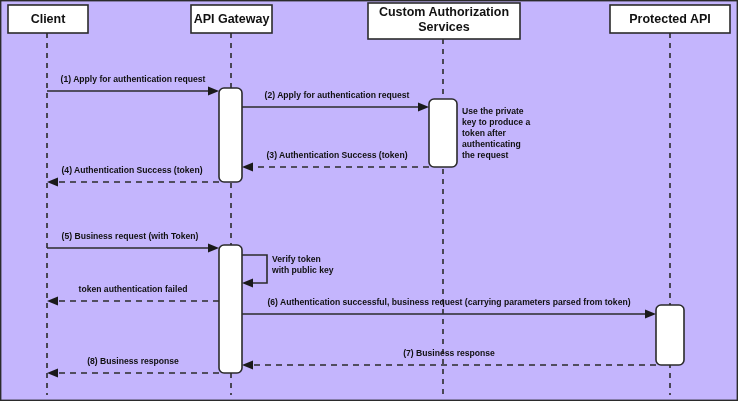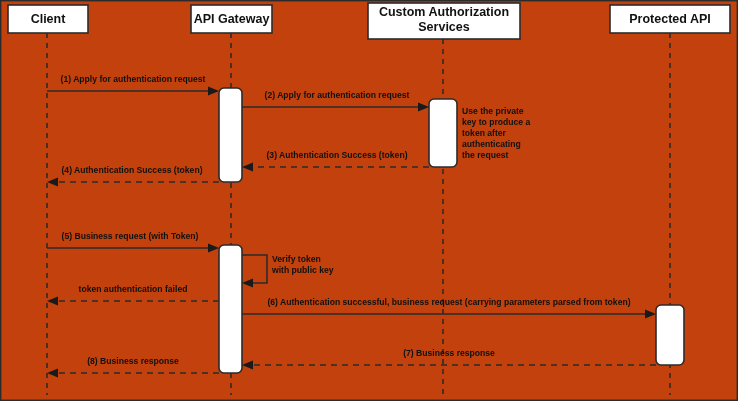--- a/index.html
+++ b/index.html
@@ -14,7 +14,7 @@
     position: relative;
     width: 738px;
     height: 401px;
-    background: #c2410c;
+    background: #c4b5fd;
     overflow: hidden;
   }
   #diagram-svg {

